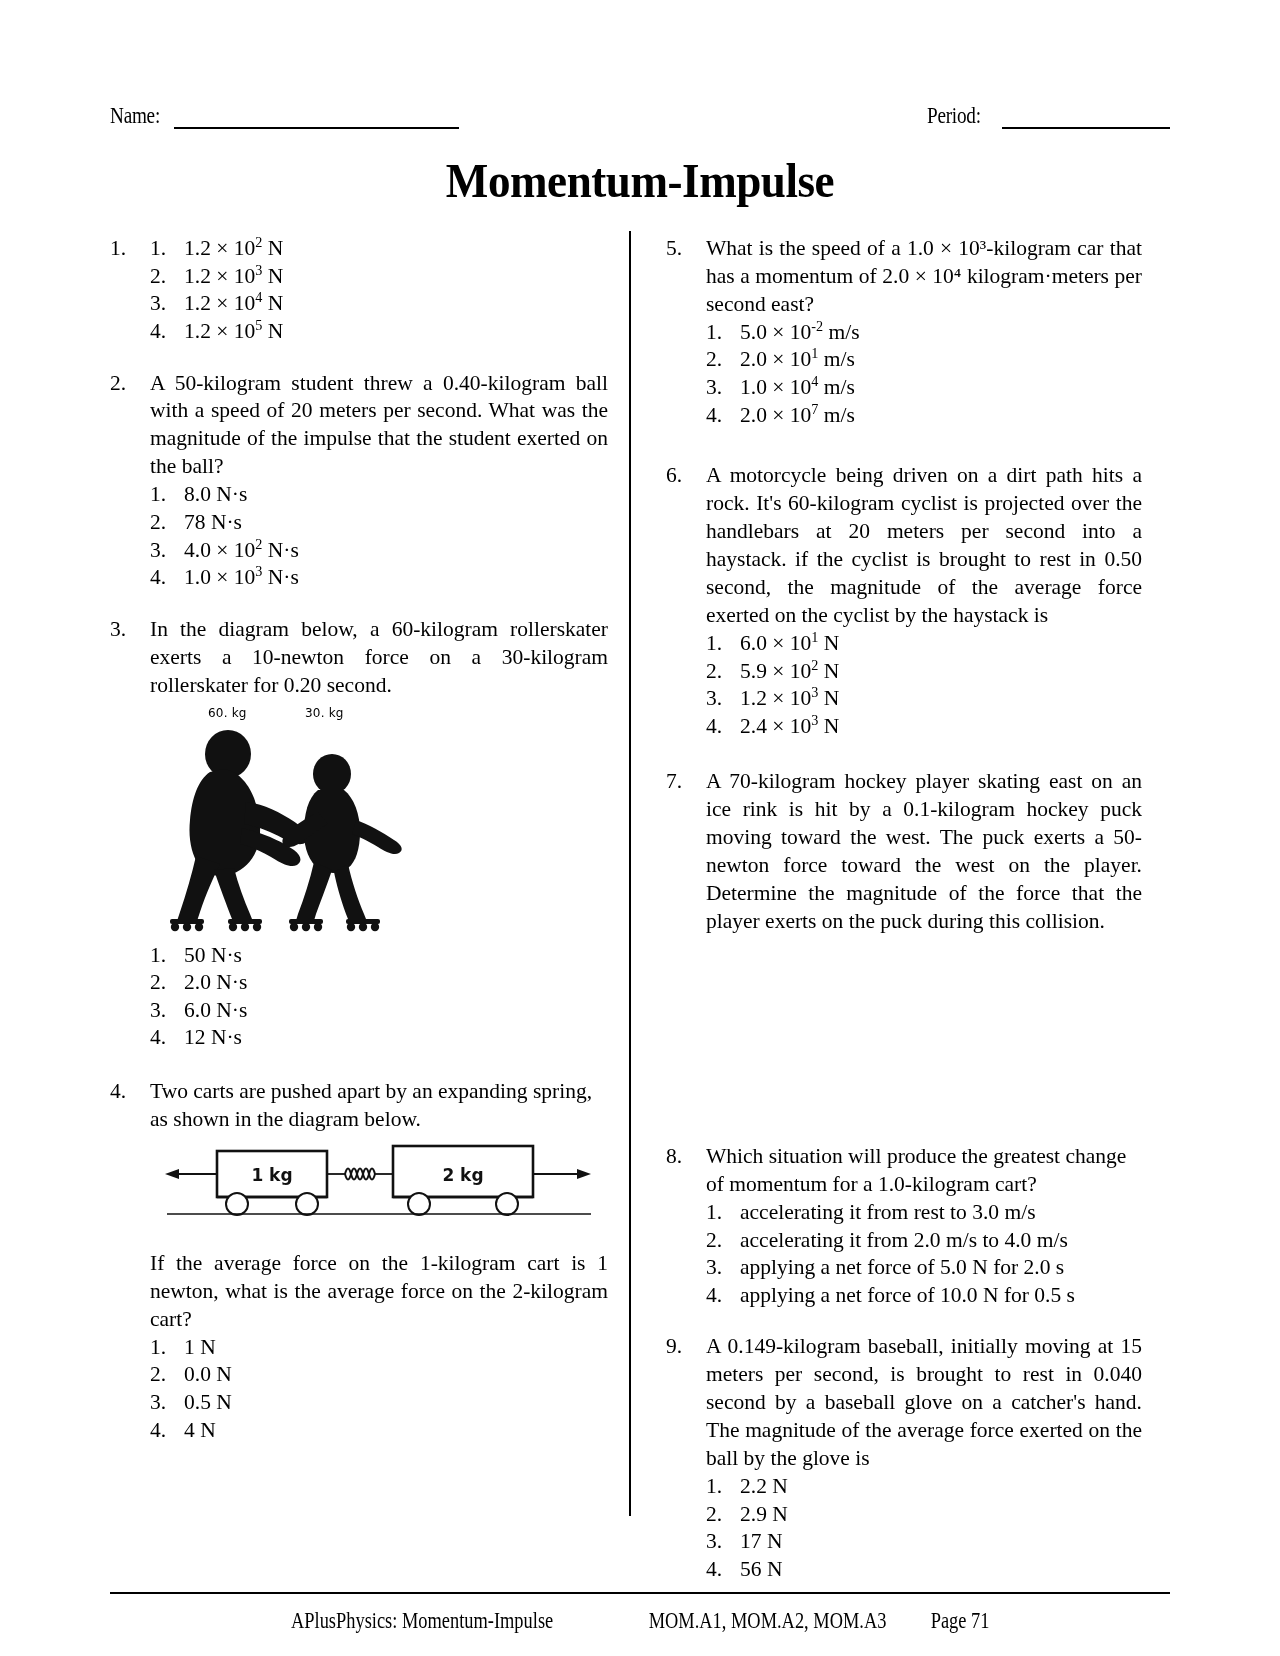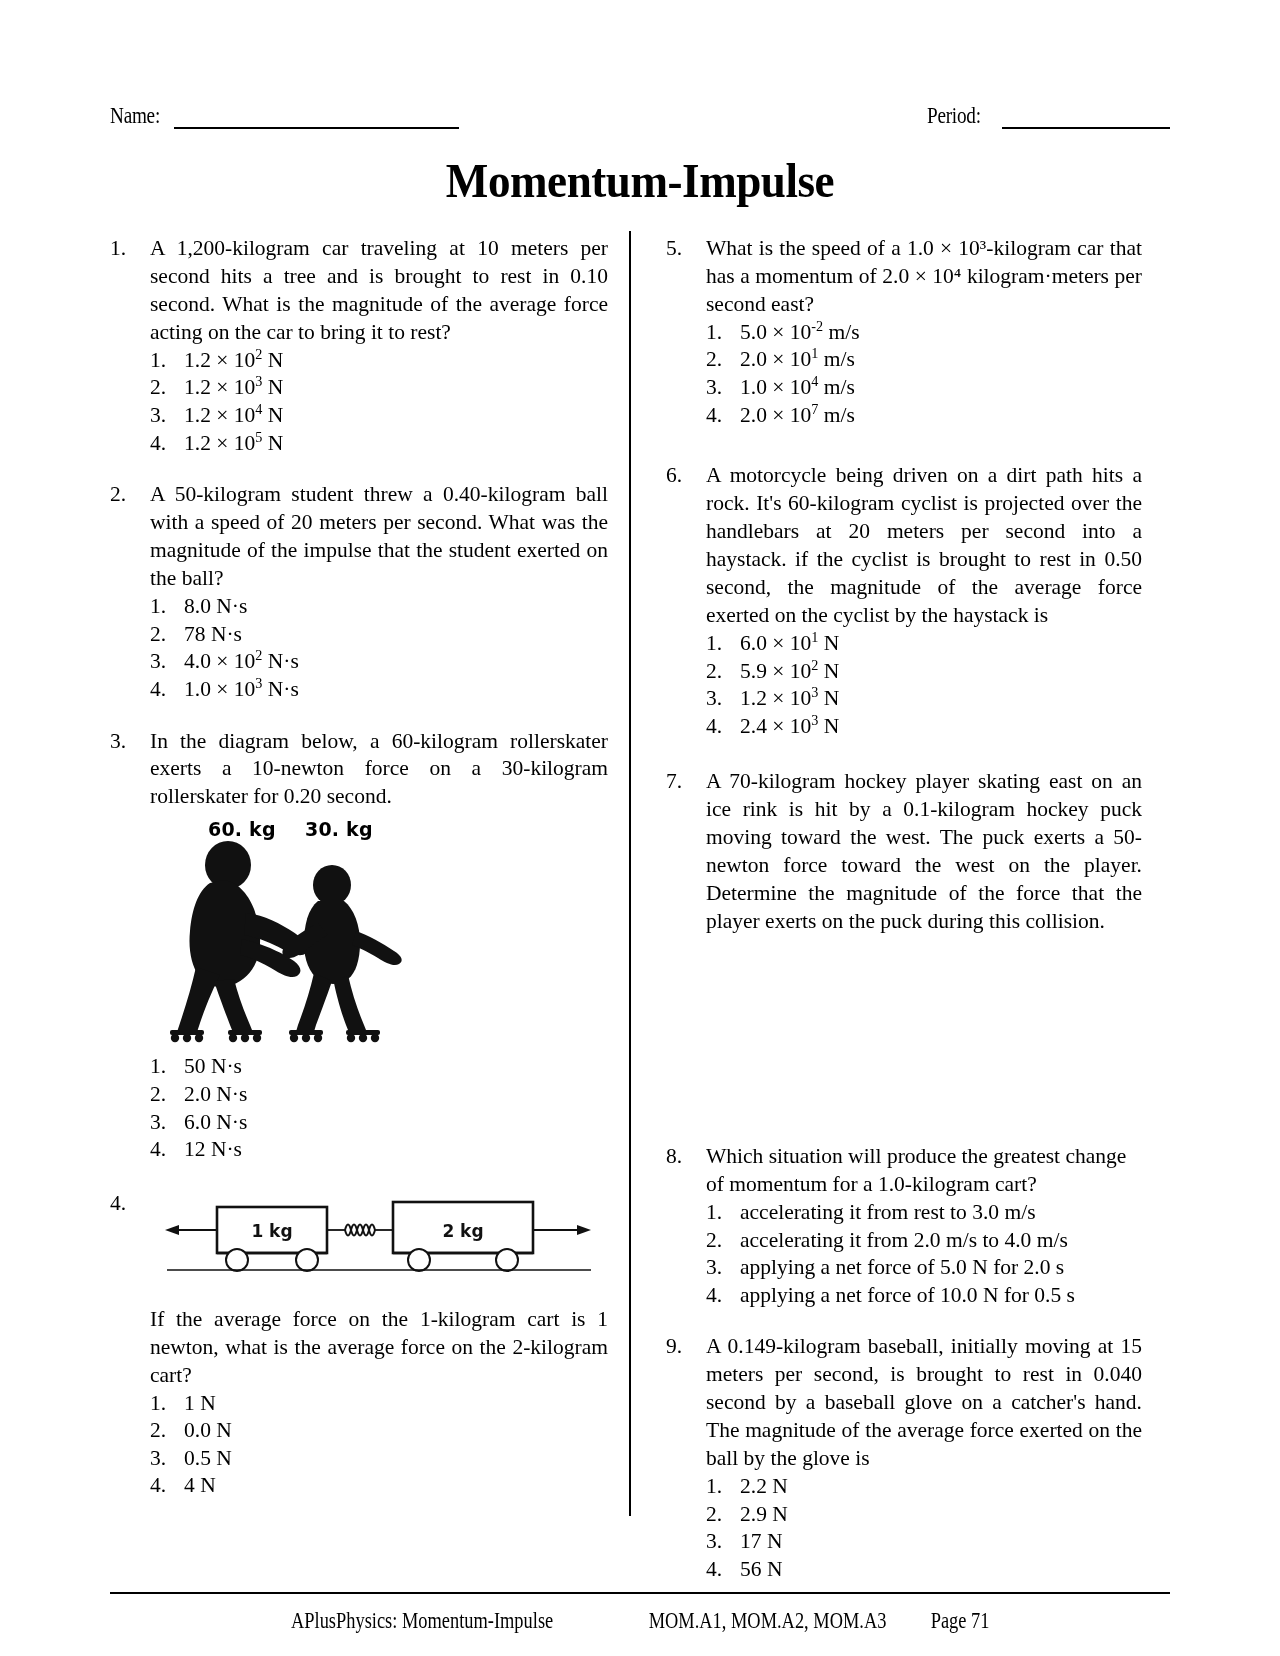--- a/index.html
+++ b/index.html
@@ -122,7 +122,6 @@
       <div class="q">
         <div class="q-num">1.</div>
         <div class="q-body">
-          <div class="q-text">A 1,200-kilogram car traveling at 10 meters per second hits a tree and is brought to rest in 0.10 second. What is the magnitude of the average force acting on the car to bring it to rest?</div>
           <ul class="choices">
             <li>
                 <span class="ch-num">1.</span>

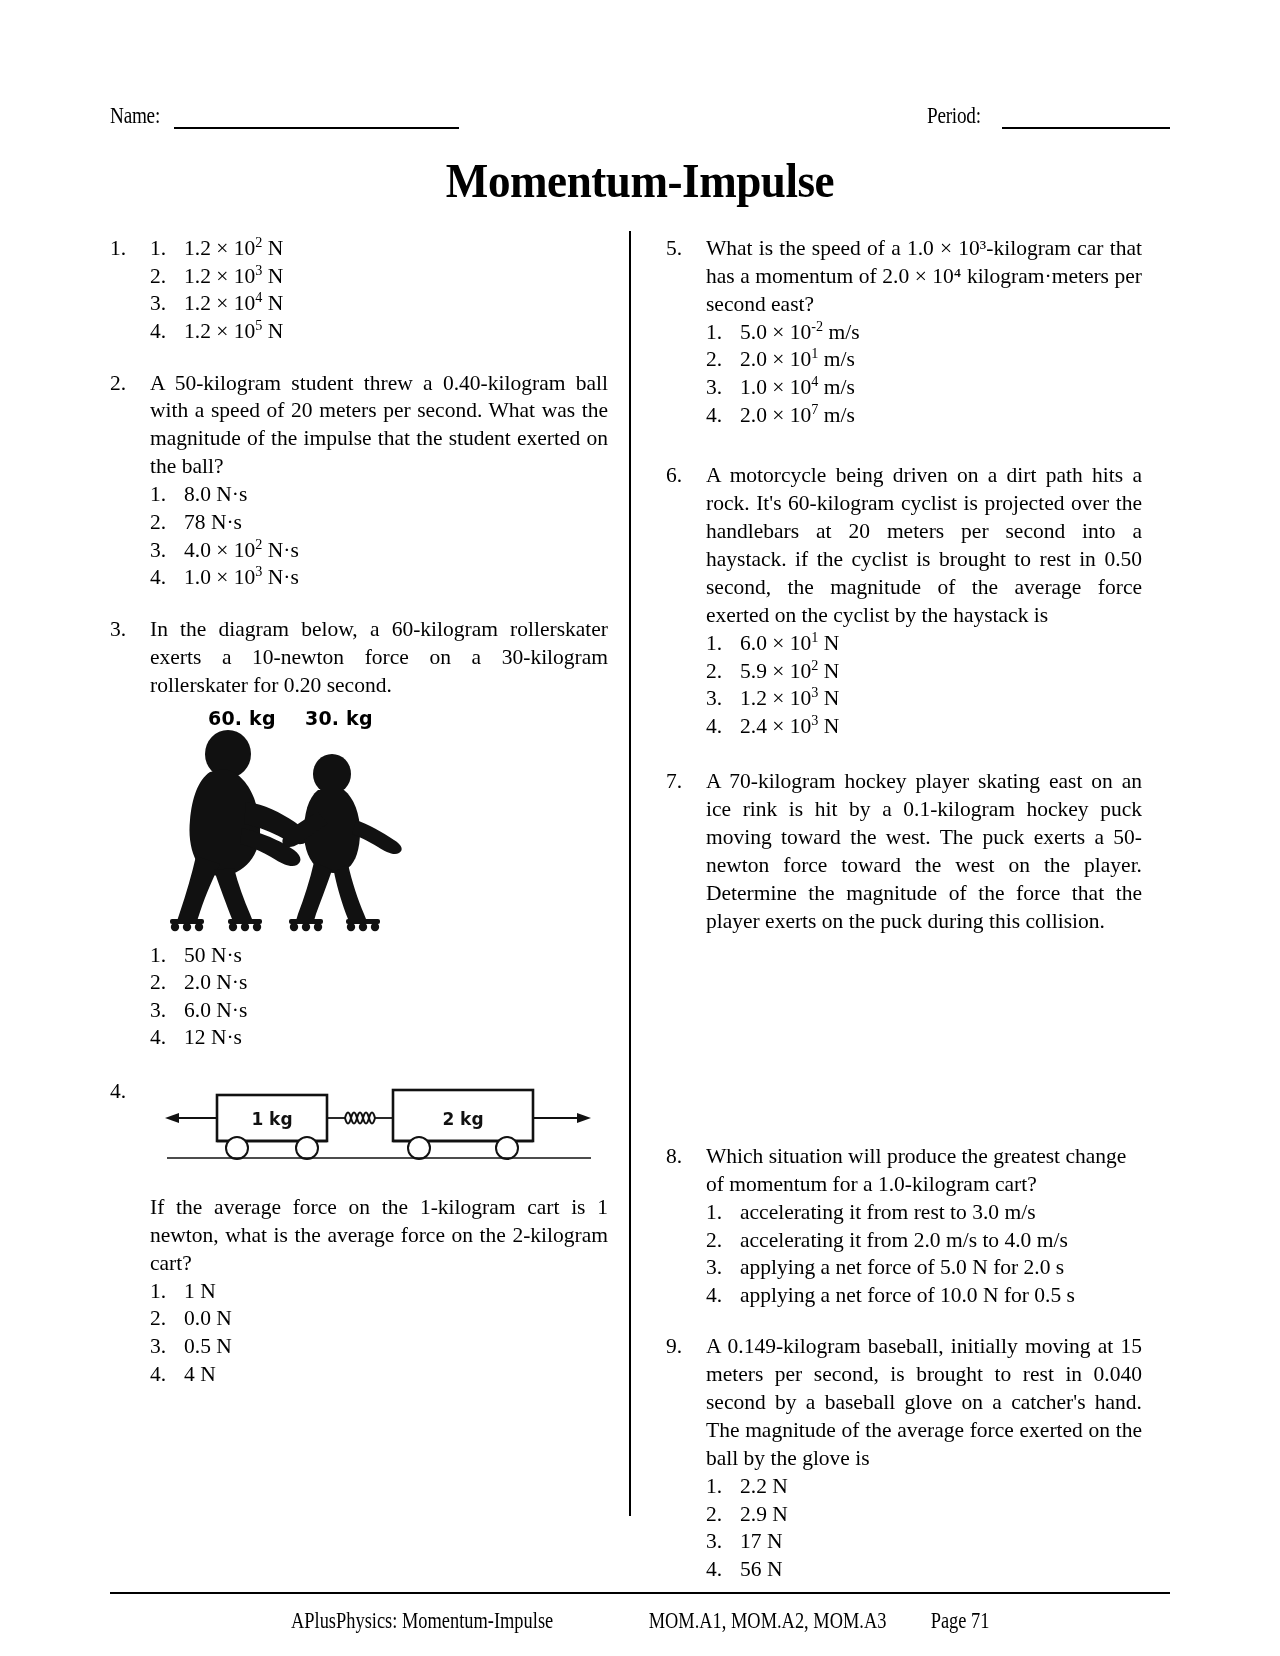--- a/index.html
+++ b/index.html
@@ -63,7 +63,7 @@
   .skater-labels{
     position:relative;height:22px;
     font-family:"DejaVu Sans","Liberation Sans",sans-serif;
-    font-size:19px;font-weight:bold;letter-spacing:.2px;
+    font-size:12px;font-weight:normal;letter-spacing:.2px;
   }
   .skater-labels span{position:absolute;}
   .lbl-a{left:58px;}

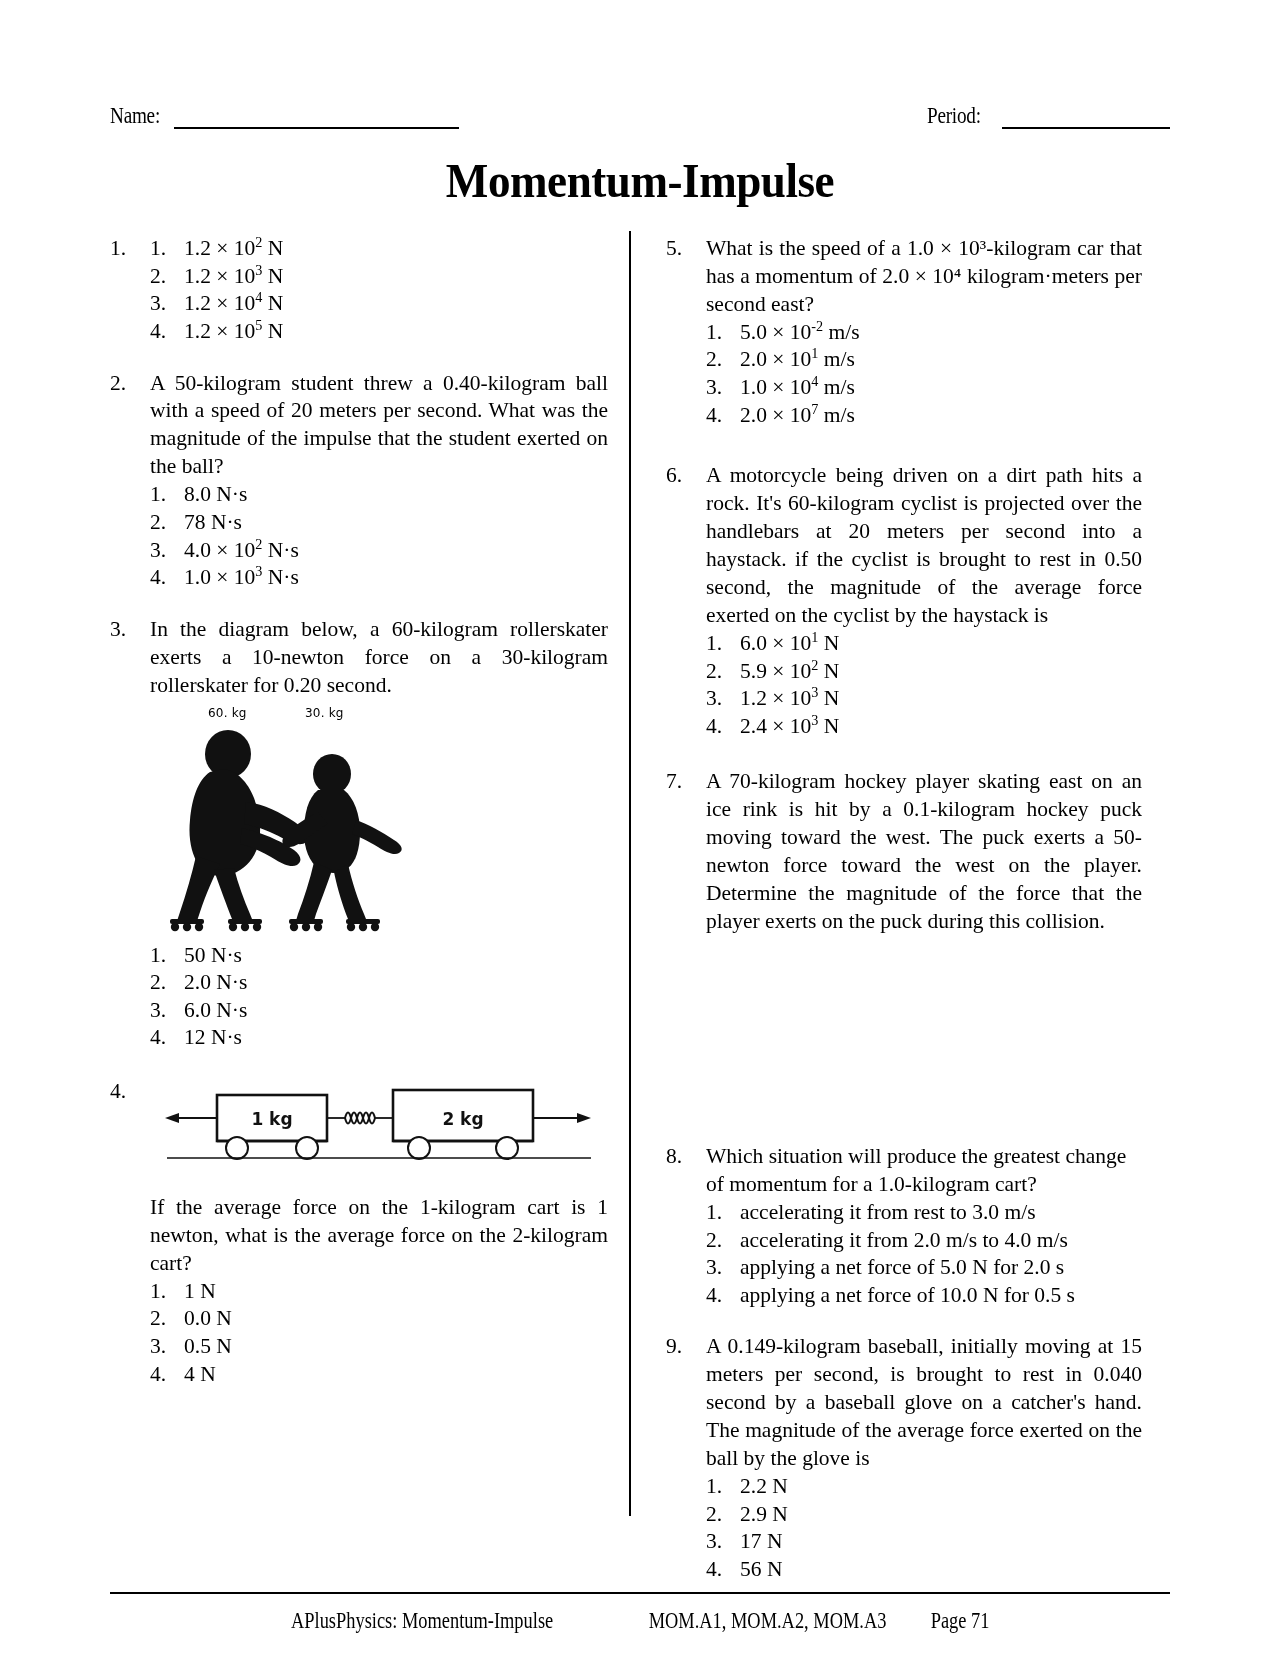--- a/index.html
+++ b/index.html
@@ -265,6 +265,7 @@
       <div class="q" style="margin-top:26px;">
         <div class="q-num">4.</div>
         <div class="q-body">
+          <div class="q-text nojust">Two carts are pushed apart by an expanding spring, as shown in the diagram below.</div>
 
           <div class="fig-carts">
             <svg width="440" height="92" viewBox="0 0 440 92">

